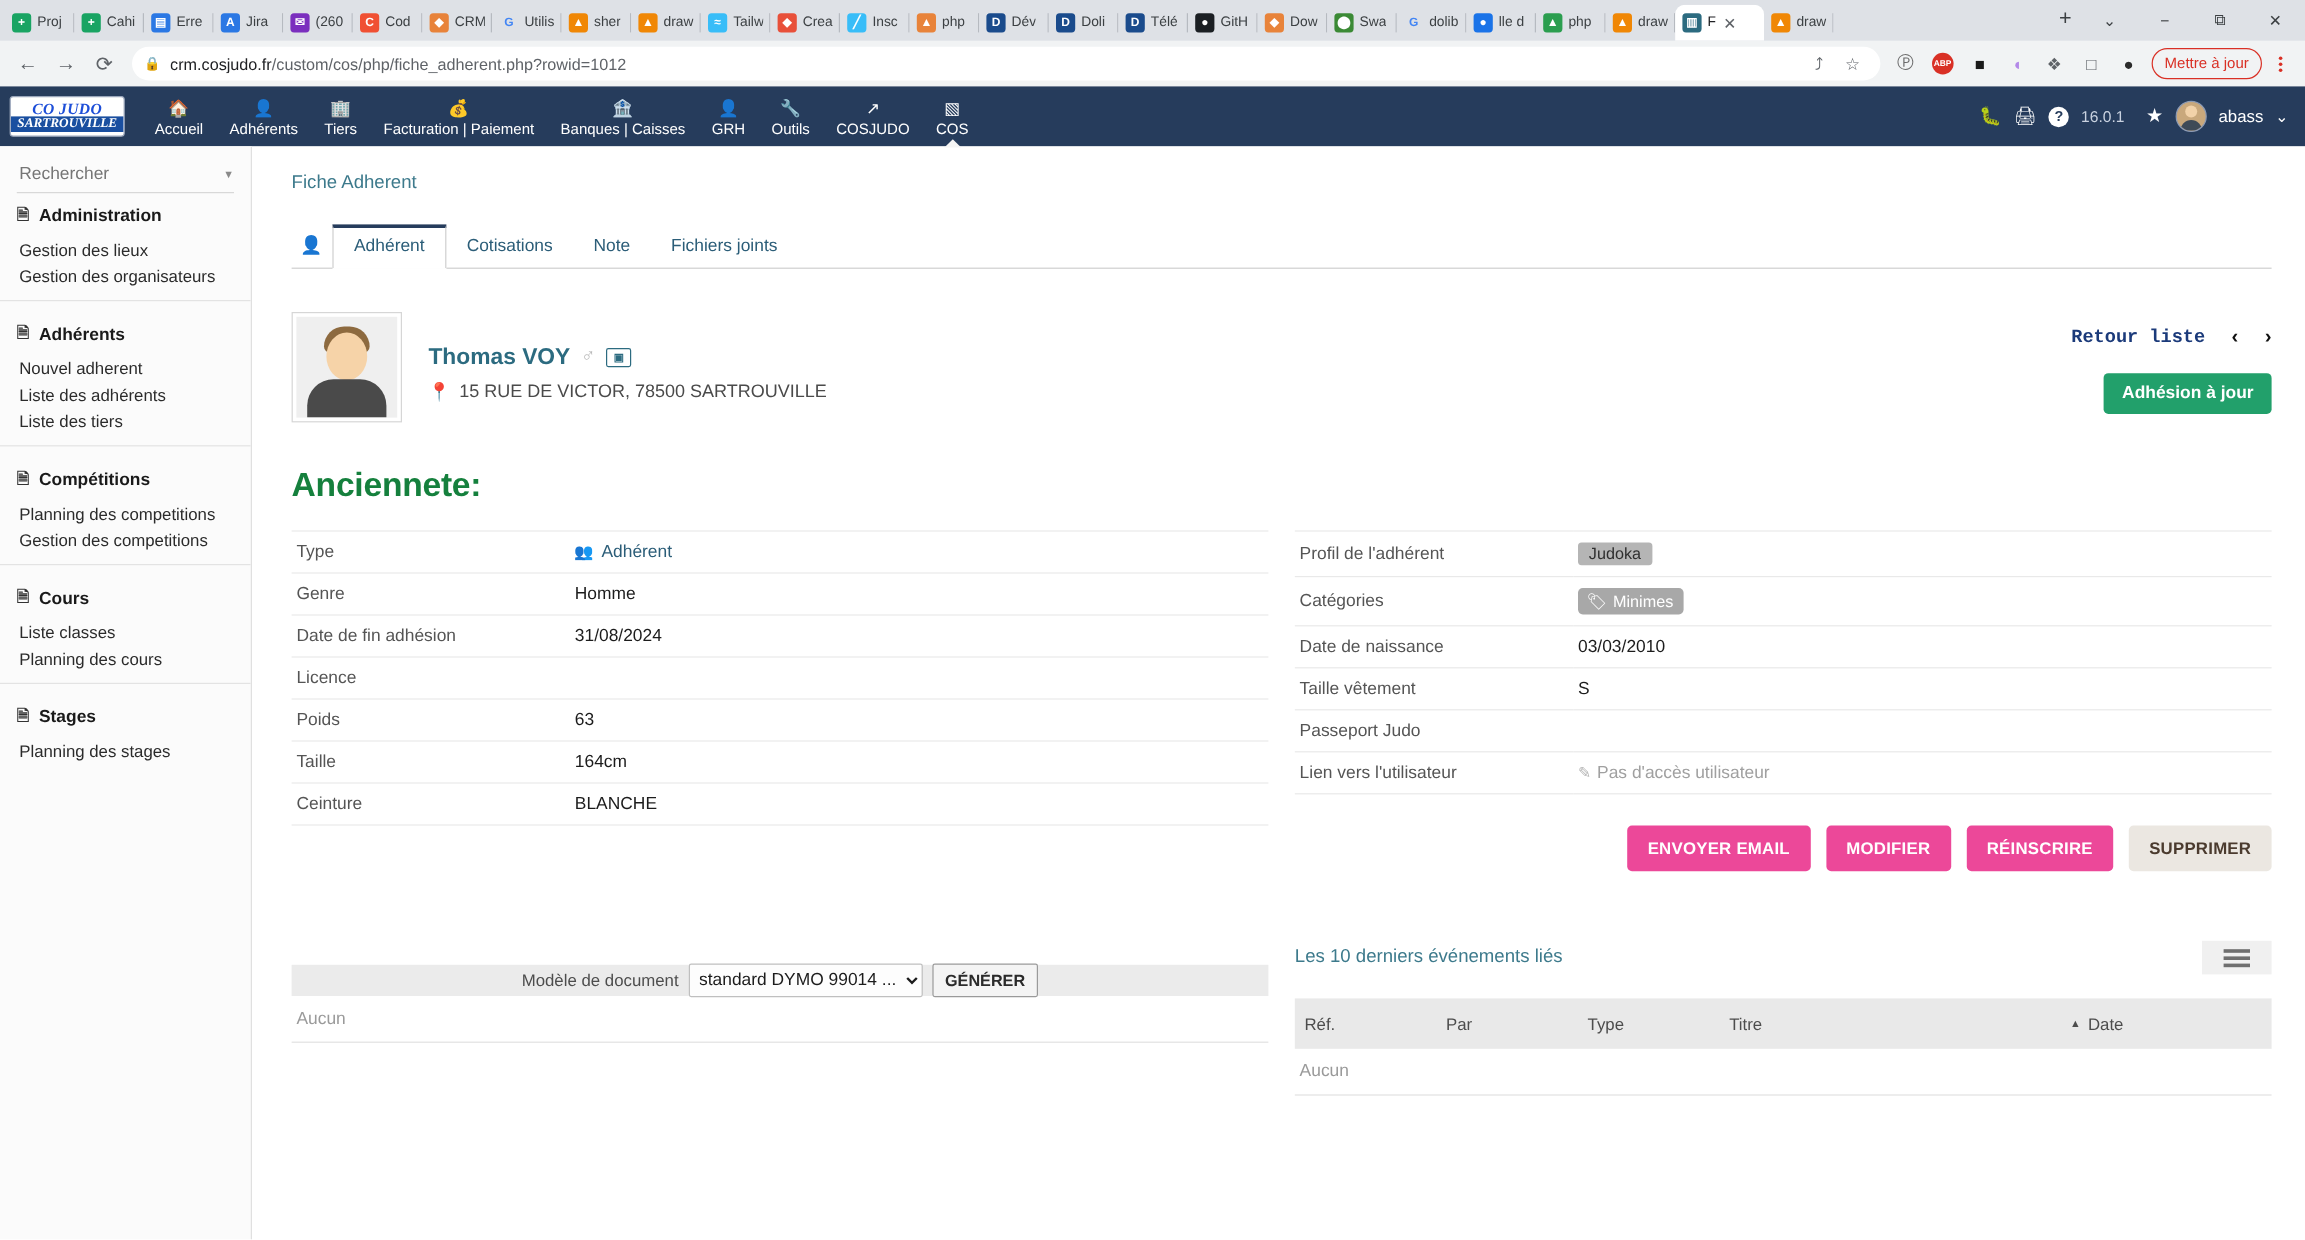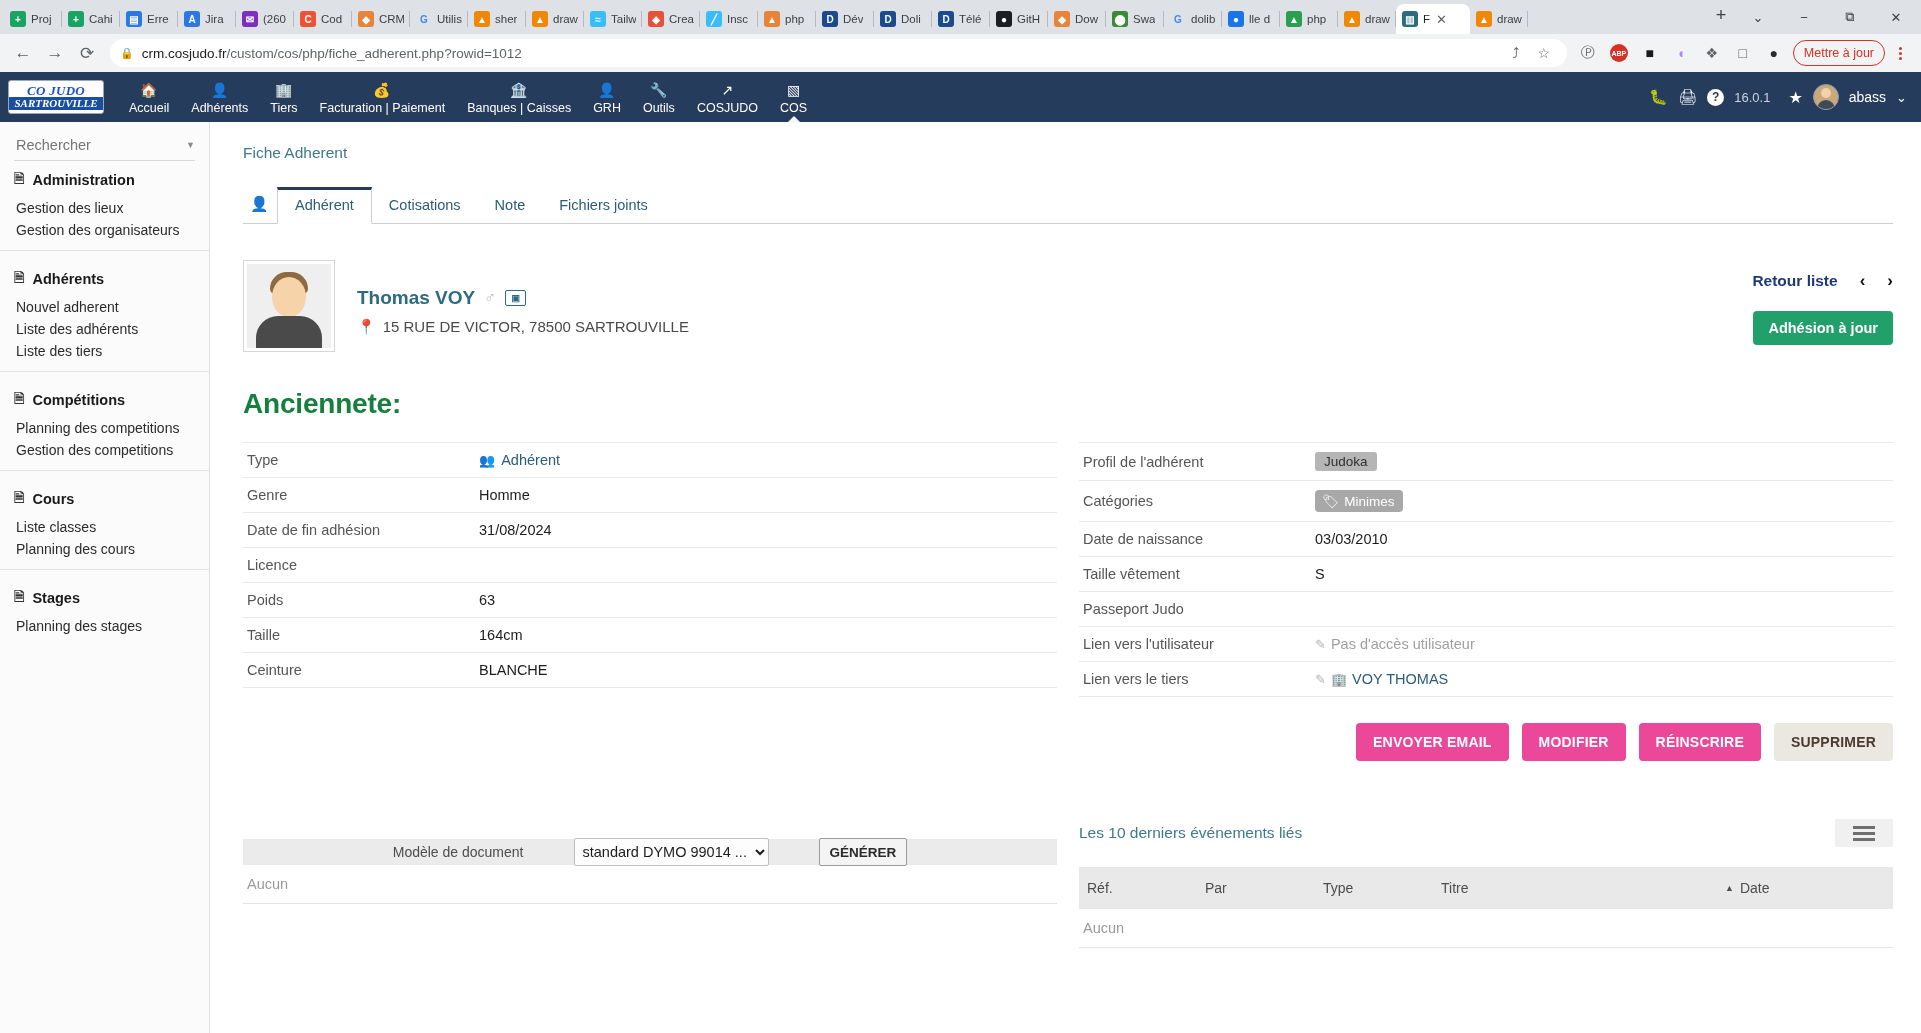--- a/index.html
+++ b/index.html
@@ -353,7 +353,7 @@
     display: flex; align-items: center; justify-content: flex-end; gap: 22px;
   }
   .retour-liste {
-    color: #1b3a7a; font-weight: bold; font-size: 15.5px;
+    color: #1b3a7a; font-weight: bold; font-size: 15.5px; font-family: Liberation Mono, monospace;
   }
   .arrow-nav { color: #111; font-size: 17px; font-weight: bold; }
   .btn-green {

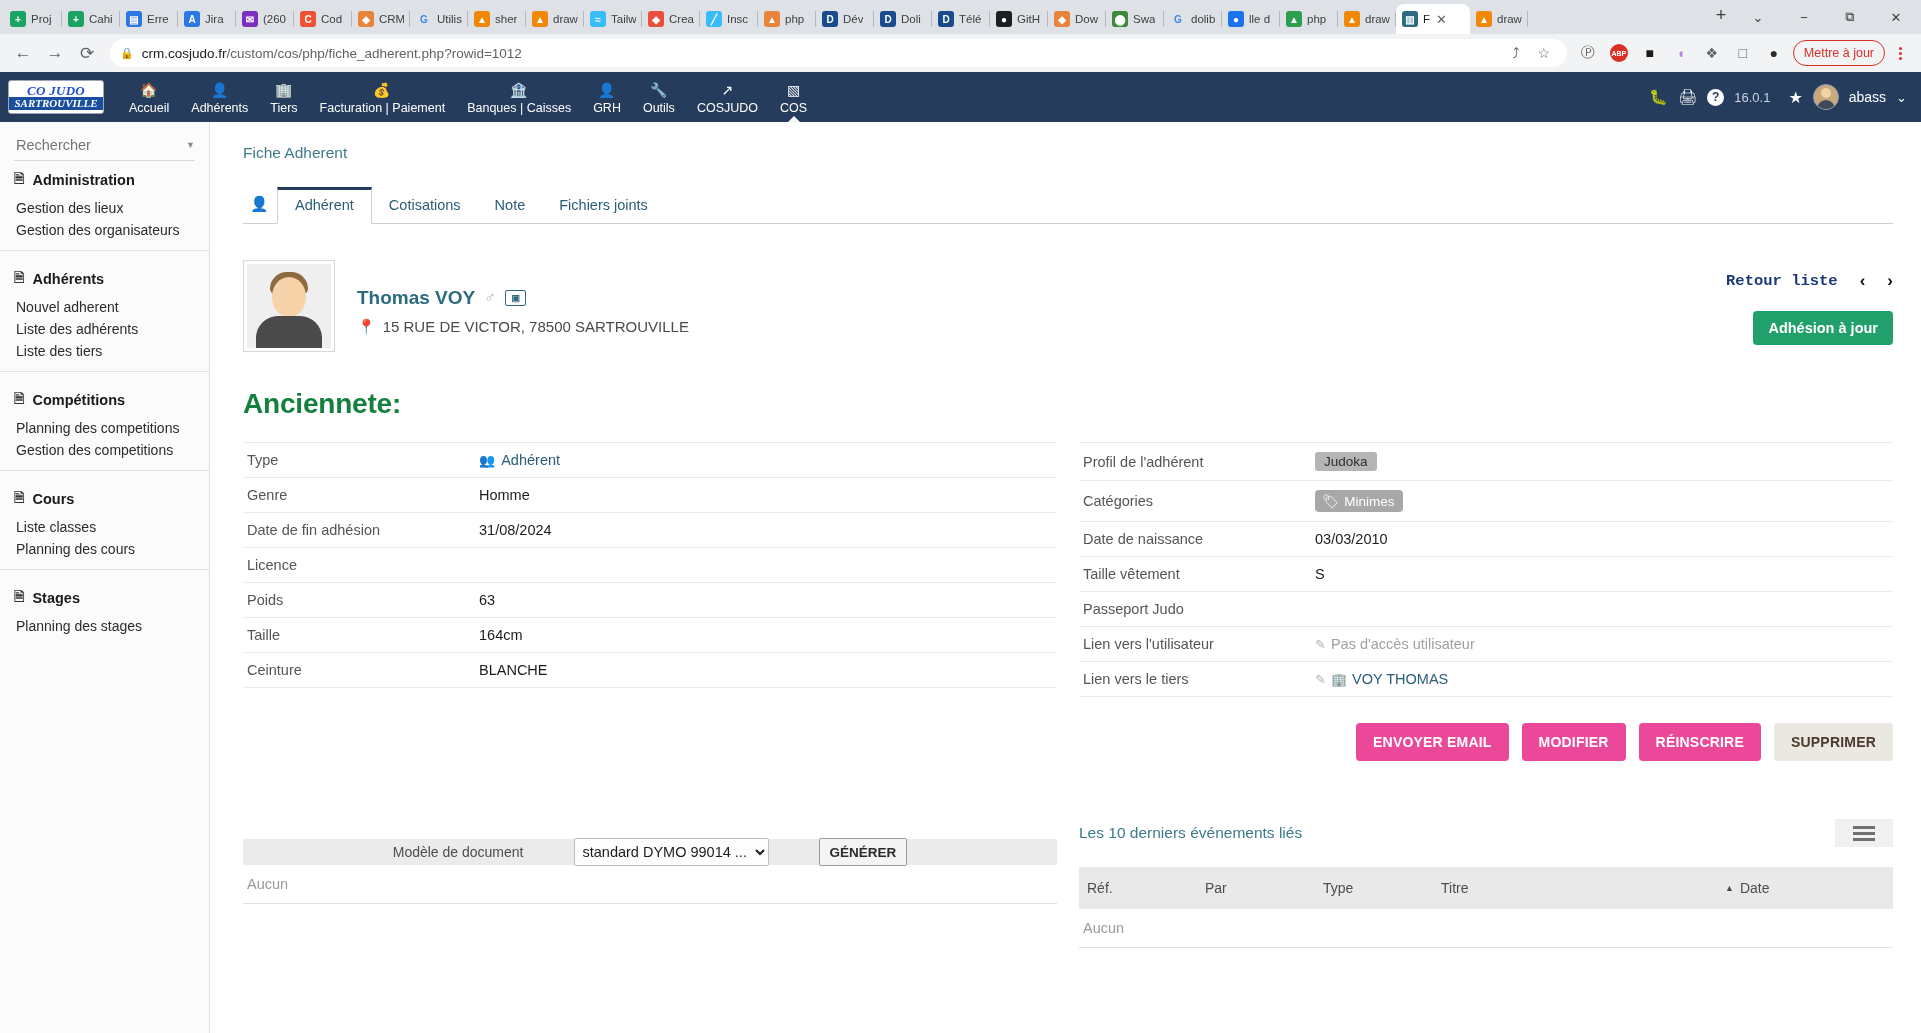--- a/index.html
+++ b/index.html
@@ -870,10 +870,6 @@
                 <td class="lbl">Lien vers l'utilisateur</td>
                 <td class="val"><span class="pencil">✎</span><span class="muted">Pas d'accès utilisateur</span></td>
               </tr>
-              <tr>
-                <td class="lbl">Lien vers le tiers</td>
-                <td class="val"><span class="pencil">✎</span><span class="bldg-ico">🏢</span><span class="val-link">VOY THOMAS</span></td>
-              </tr>
             </tbody>
           </table>
         <div class="act-row" id="actions-container">

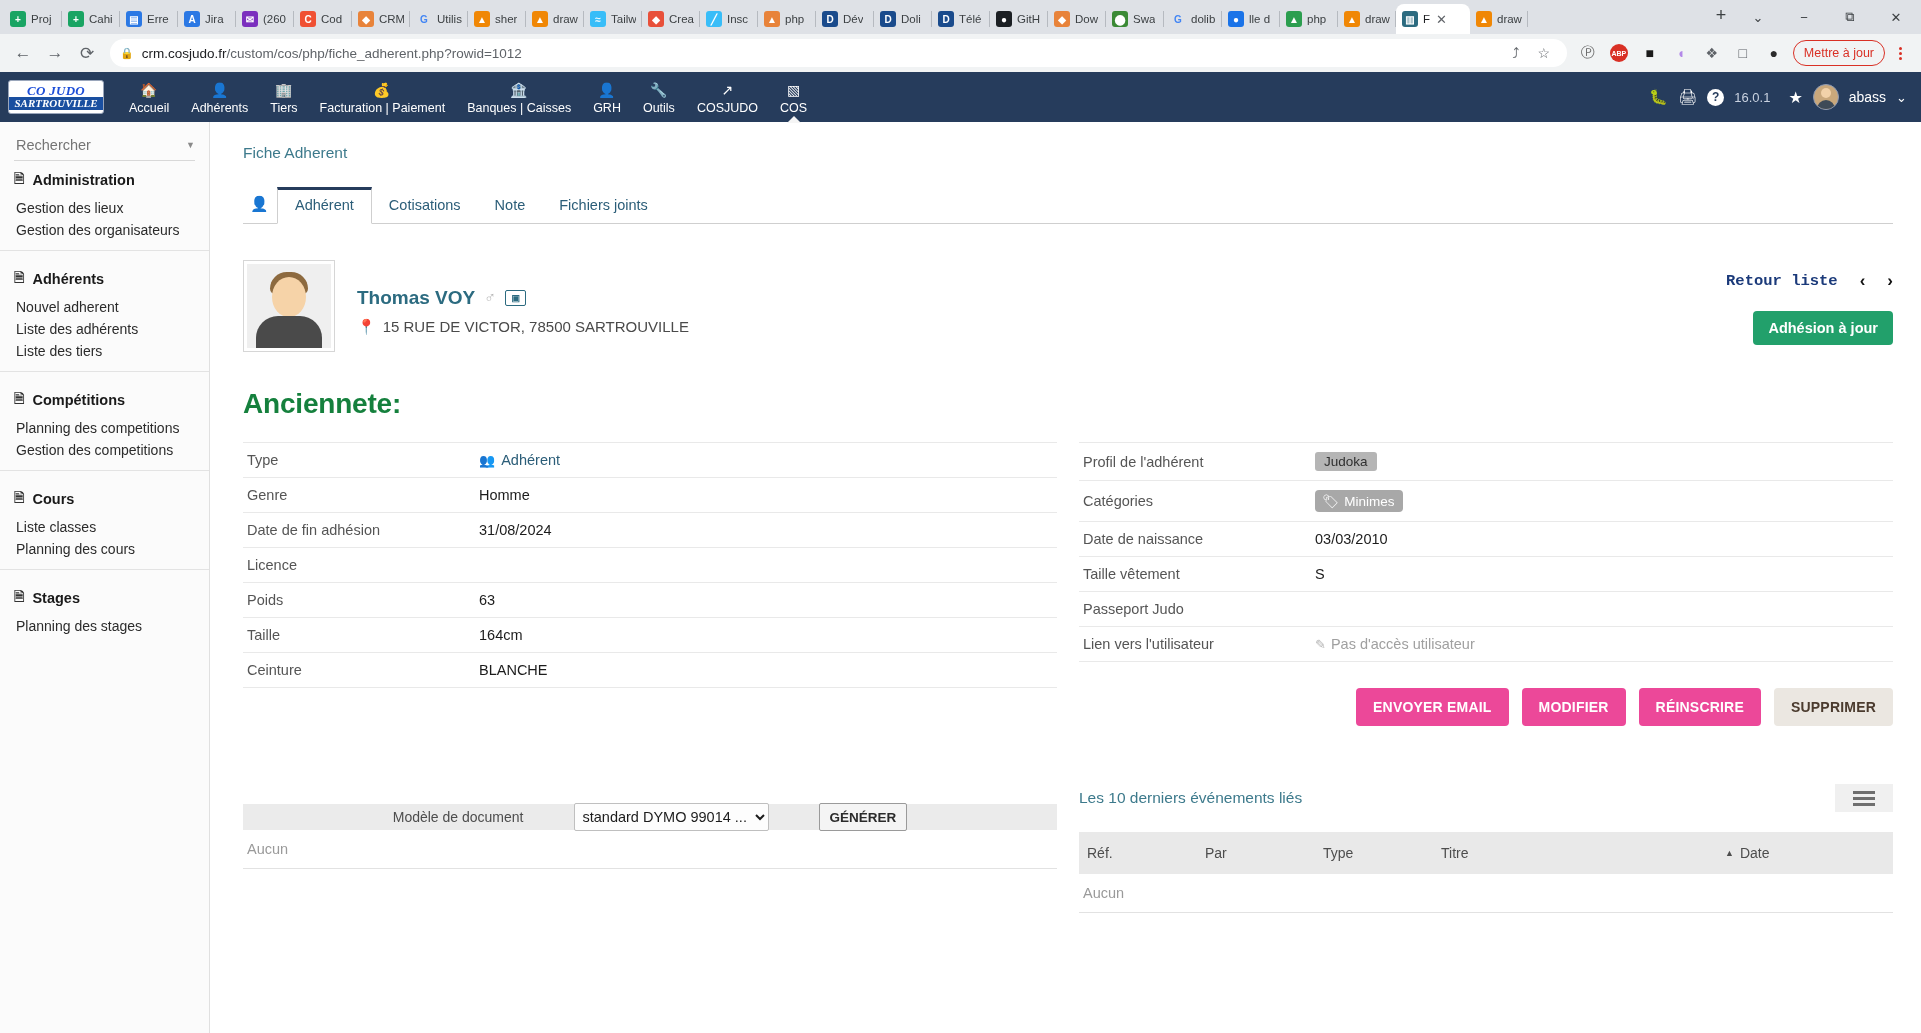--- a/index.html
+++ b/index.html
@@ -454,7 +454,6 @@
     align-items: center;
     font-size: 14px;
     color: #4d4d4d;
-    gap: 42px;
   }
   .sec-bar .doc-label { margin-left: auto; padding-right: 8px; color: #4d4d4d; }
   .sel {

